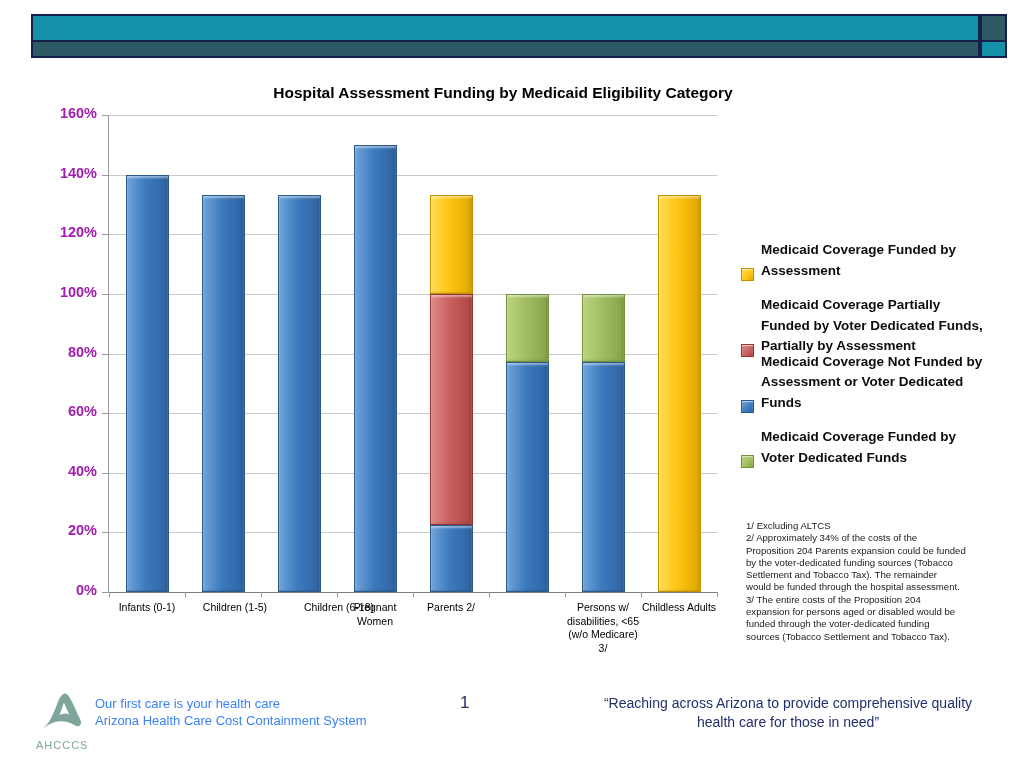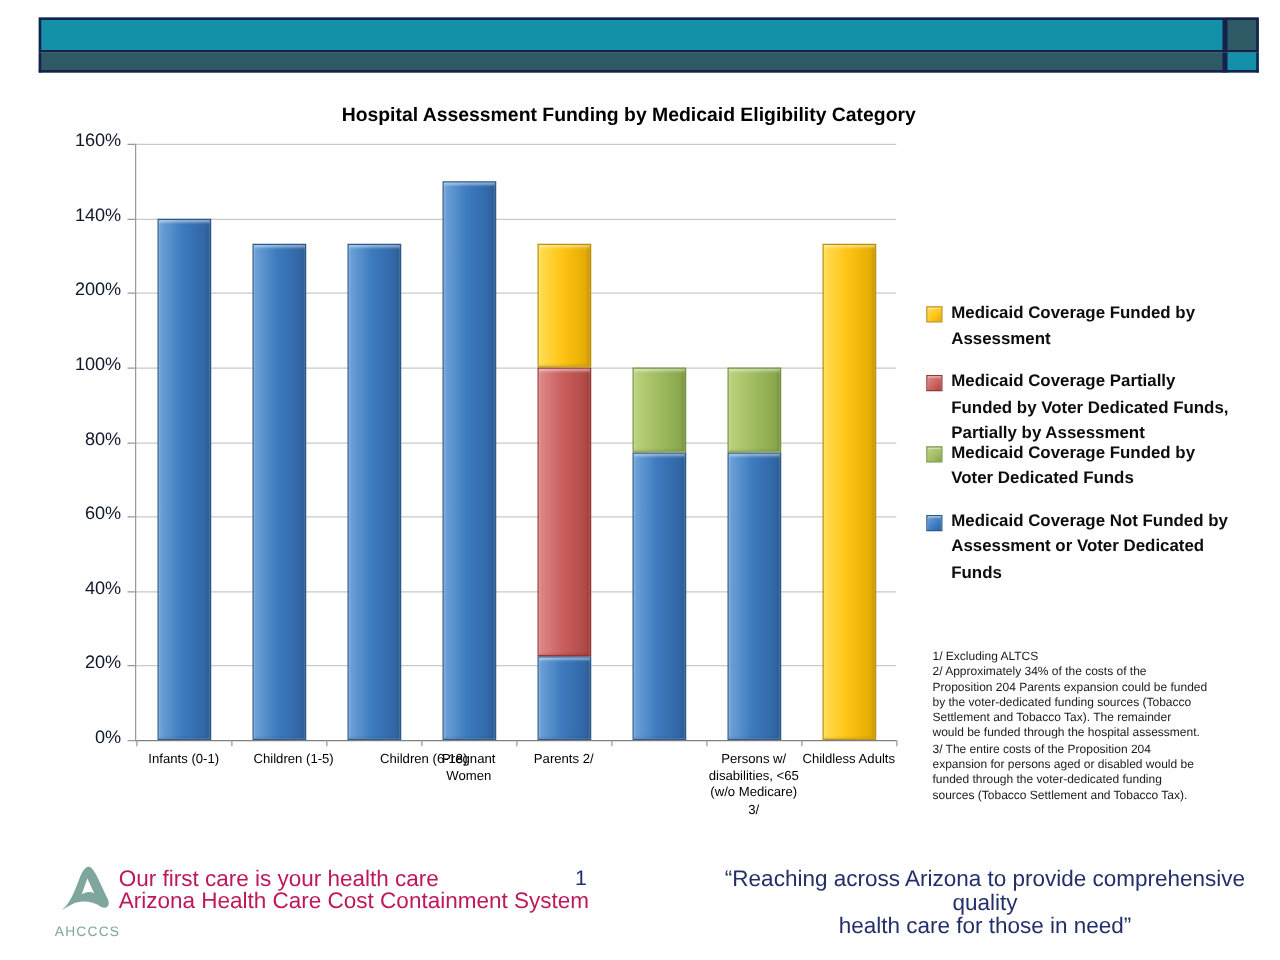--- a/index.html
+++ b/index.html
@@ -16,7 +16,7 @@
   #plot{position:absolute;left:108px;top:115px;width:608px;height:477px;border-left:1px solid #9a9a9a;border-bottom:1px solid #7f7f7f;}
   .gridline{position:absolute;left:0;width:608px;height:1px;background:#C9C9C9;}
   .ytick{position:absolute;left:-7px;width:7px;height:1px;background:#9a9a9a;}
-  .ylabel{position:absolute;left:-78px;width:66px;text-align:right;font-weight:normal;font-size:14.5px;color:#0f172a;}
+  .ylabel{position:absolute;left:-78px;width:66px;text-align:right;font-weight:bold;font-size:14.5px;color:#a21caf;}
   .xtick{position:absolute;top:477px;width:1px;height:5px;background:#9a9a9a;}
   .seg{position:absolute;border:1px solid;box-sizing:border-box;box-shadow:inset 0 2px 2px rgba(255,255,255,.45), inset -2px -1px 2px rgba(0,0,0,.12);}
   .xlabel{position:absolute;top:486px;transform:translateX(-50%);width:88px;text-align:center;font-size:10.5px;line-height:13.5px;color:#000;white-space:pre-line;}

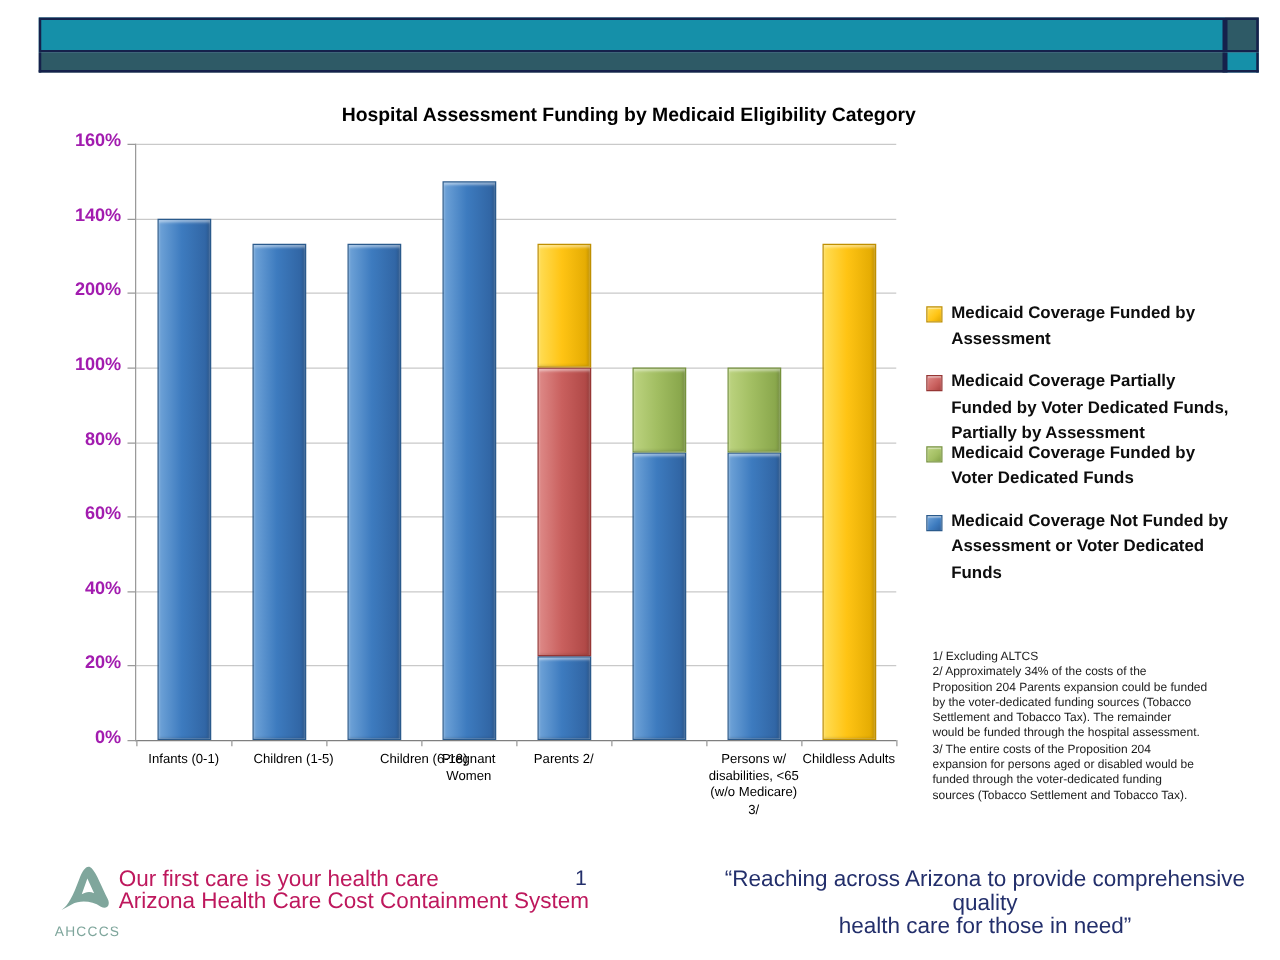--- a/index.html
+++ b/index.html
@@ -73,7 +73,7 @@
       <div class="ylabel" style="top: 168.875px;">100%</div>
       <div class="gridline" style="top: 119.25px;"></div>
       <div class="ytick" style="top: 119.25px;"></div>
-      <div class="ylabel" style="top: 109.25px;">200%</div>
+      <div class="ylabel" style="top: 109.25px;">120%</div>
       <div class="gridline" style="top: 59.625px;"></div>
       <div class="ytick" style="top: 59.625px;"></div>
       <div class="ylabel" style="top: 49.625px;">140%</div>

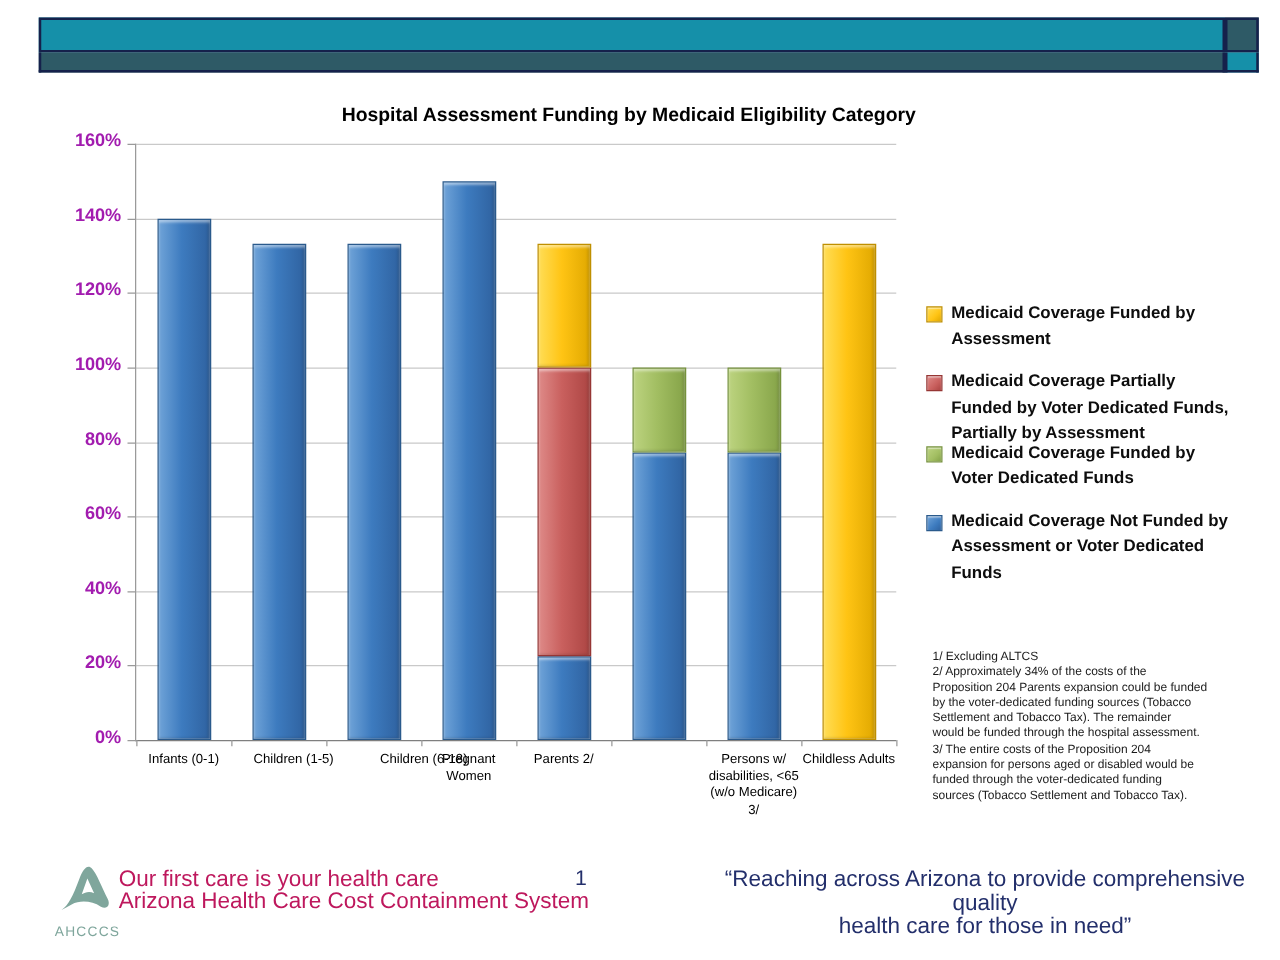--- a/index.html
+++ b/index.html
@@ -23,7 +23,7 @@
 
   
   #legend{position:absolute;left:741px;top:240px;width:244px;}
-  .lg-item{display:flex;margin-bottom:14px;}
+  .lg-item{display:flex;margin-bottom:14px;align-items:flex-end;}
   .lg-item.tight{margin-bottom:-5px;}
   .lg-marker{flex:0 0 11px;height:11px;margin-top:5px;margin-right:7px;border:1px solid;box-shadow:inset 0 1px 1px rgba(255,255,255,.6);}
   .lg-text{font-weight:bold;font-size:13.5px;line-height:20.5px;color:#0d0d0d;width:222px;}

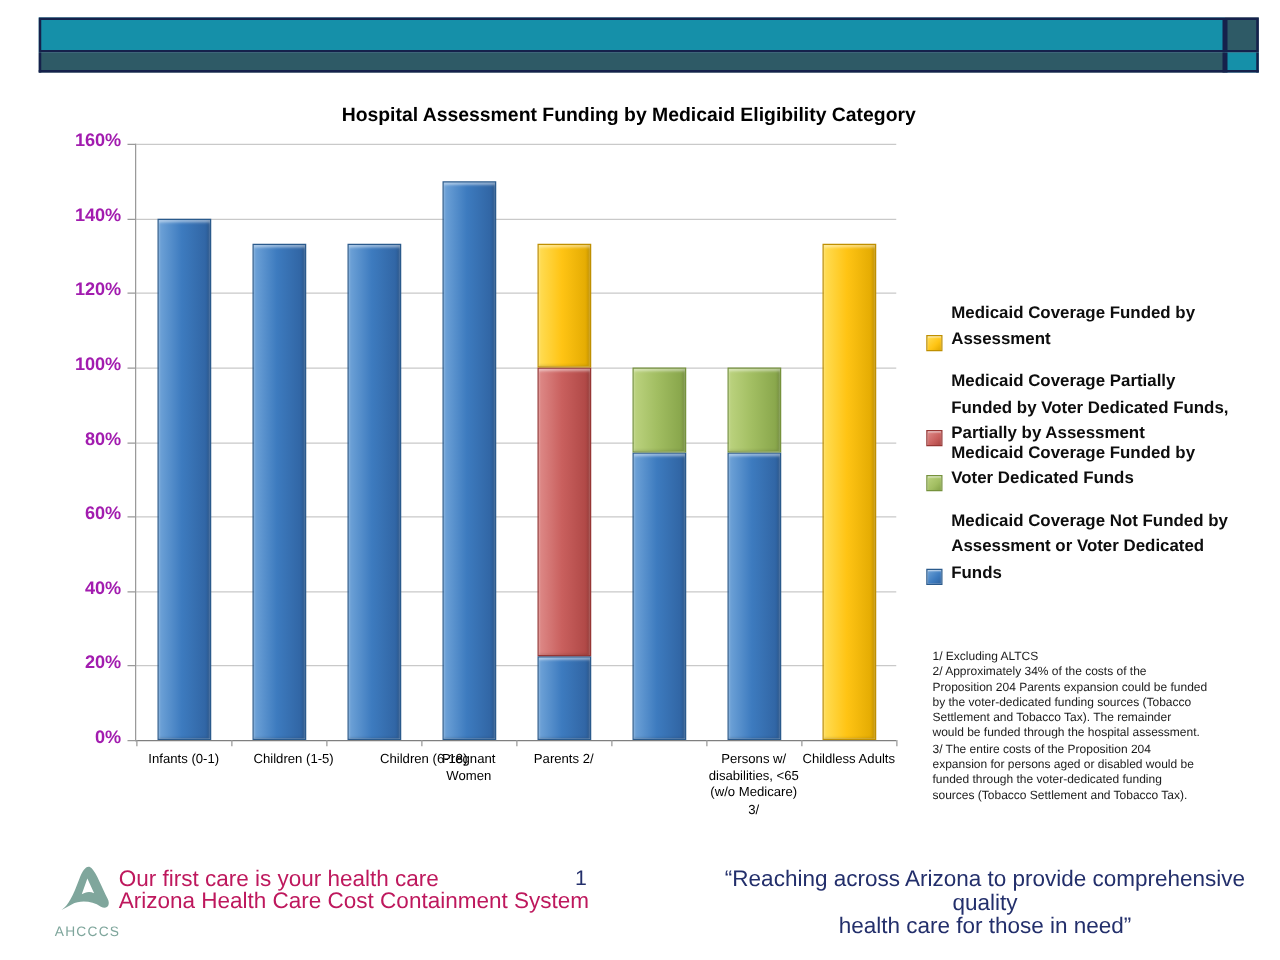--- a/index.html
+++ b/index.html
@@ -124,12 +124,12 @@
         <div class="lg-text">Medicaid Coverage Partially Funded by Voter Dedicated Funds, Partially by Assessment</div>
       </div>
       <div class="lg-item">
+        <div class="lg-marker" style="background: linear-gradient(135deg, rgb(111, 163, 216), rgb(61, 123, 191) 60%, rgb(47, 98, 160)); border-color: rgb(42, 90, 140);"></div>
+        <div class="lg-text">Medicaid Coverage Not Funded by Assessment or Voter Dedicated Funds</div>
+      </div>
+      <div class="lg-item">
         <div class="lg-marker" style="background: linear-gradient(135deg, rgb(188, 211, 127), rgb(162, 190, 98) 60%, rgb(133, 163, 72)); border-color: rgb(118, 146, 60);"></div>
         <div class="lg-text">Medicaid Coverage Funded by Voter Dedicated Funds</div>
-      </div>
-      <div class="lg-item">
-        <div class="lg-marker" style="background: linear-gradient(135deg, rgb(111, 163, 216), rgb(61, 123, 191) 60%, rgb(47, 98, 160)); border-color: rgb(42, 90, 140);"></div>
-        <div class="lg-text">Medicaid Coverage Not Funded by Assessment or Voter Dedicated Funds</div>
       </div>
     </div>
 

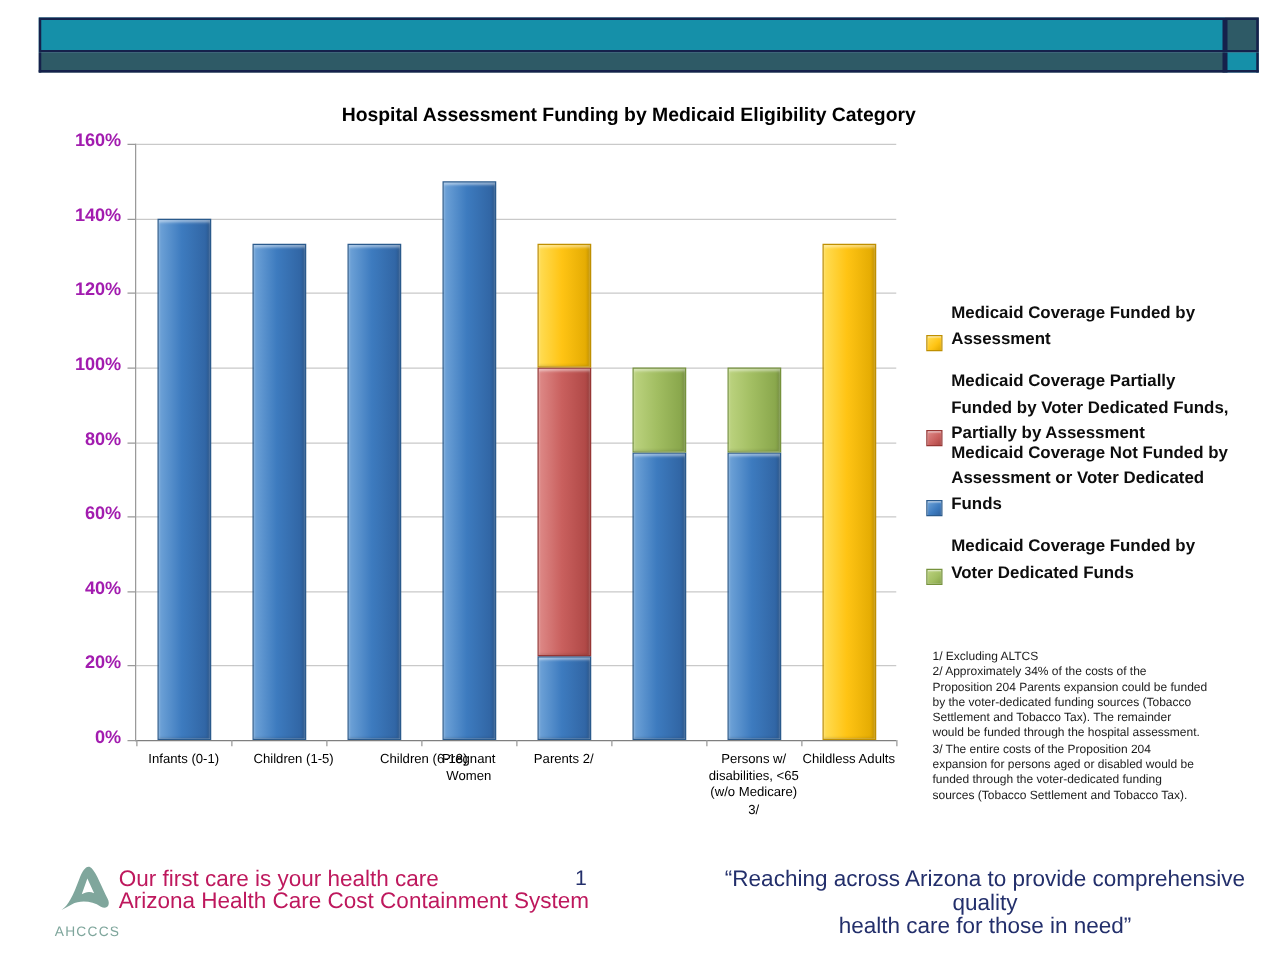--- a/index.html
+++ b/index.html
@@ -35,7 +35,7 @@
   
   .logo{position:absolute;left:34px;top:683px;width:70px;text-align:center;}
   .logo-text{font-size:11px;letter-spacing:1px;color:#7FA69C;margin-top:-2px;margin-left:2px;}
-  .tagline{position:absolute;left:95px;top:695px;font-size:18px;line-height:17px;color:#be185d;}
+  .tagline{position:absolute;left:95px;top:695px;font-size:13px;line-height:17px;color:#3b82f6;}
   .page-number{position:absolute;left:460px;top:693px;font-size:17px;color:#232F6B;}
   .quote{position:absolute;left:553px;top:694px;width:470px;text-align:center;font-size:18px;line-height:18.5px;color:#232F6B;}
 </style>

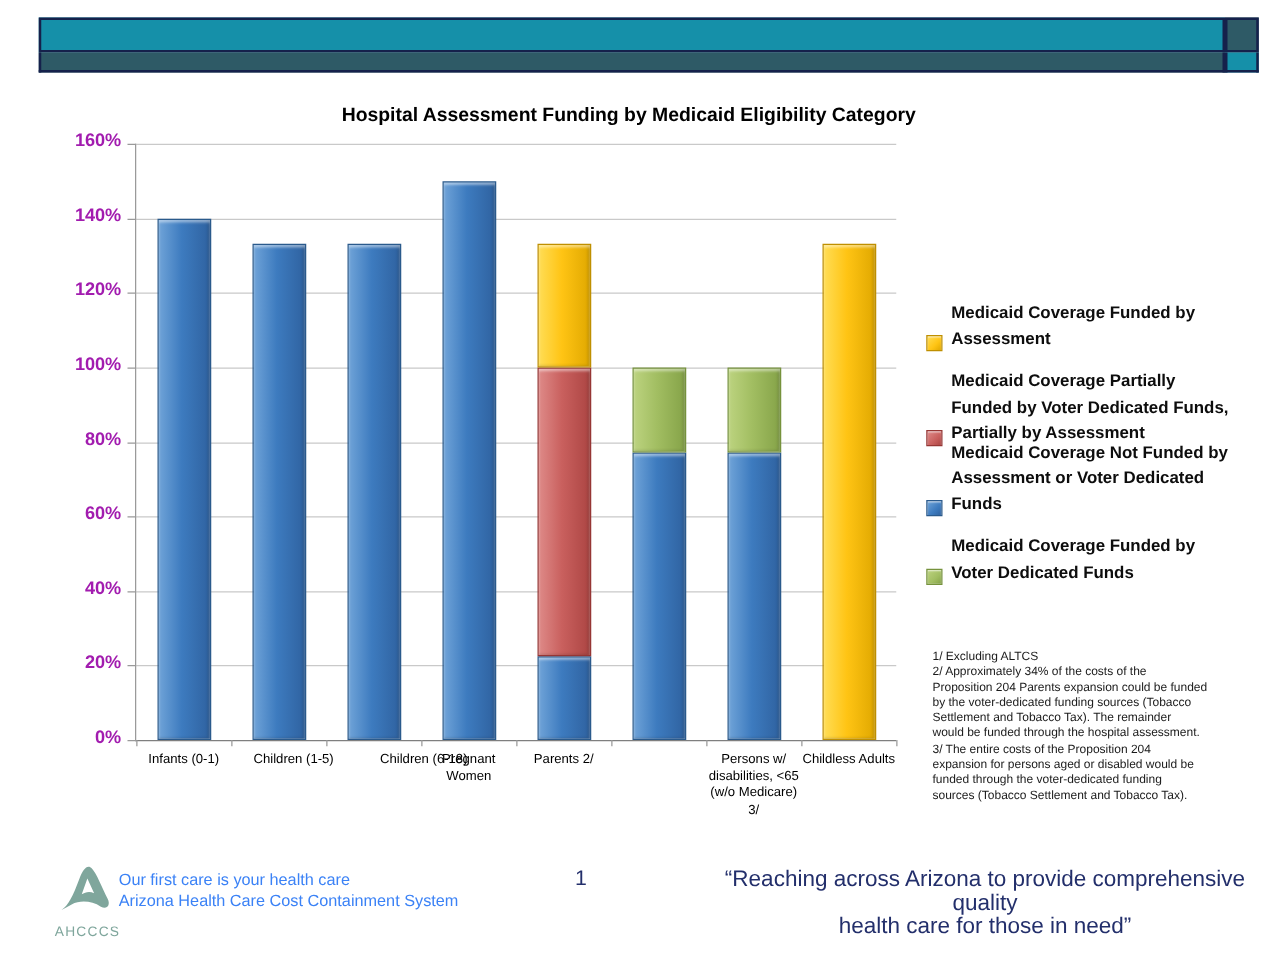--- a/index.html
+++ b/index.html
@@ -37,7 +37,7 @@
   .logo-text{font-size:11px;letter-spacing:1px;color:#7FA69C;margin-top:-2px;margin-left:2px;}
   .tagline{position:absolute;left:95px;top:695px;font-size:13px;line-height:17px;color:#3b82f6;}
   .page-number{position:absolute;left:460px;top:693px;font-size:17px;color:#232F6B;}
-  .quote{position:absolute;left:553px;top:694px;width:470px;text-align:center;font-size:18px;line-height:18.5px;color:#232F6B;}
+  .quote{position:absolute;left:553px;top:694px;width:470px;text-align:center;font-size:14px;line-height:18.5px;color:#232F6B;}
 </style>
 </head>
 <body>

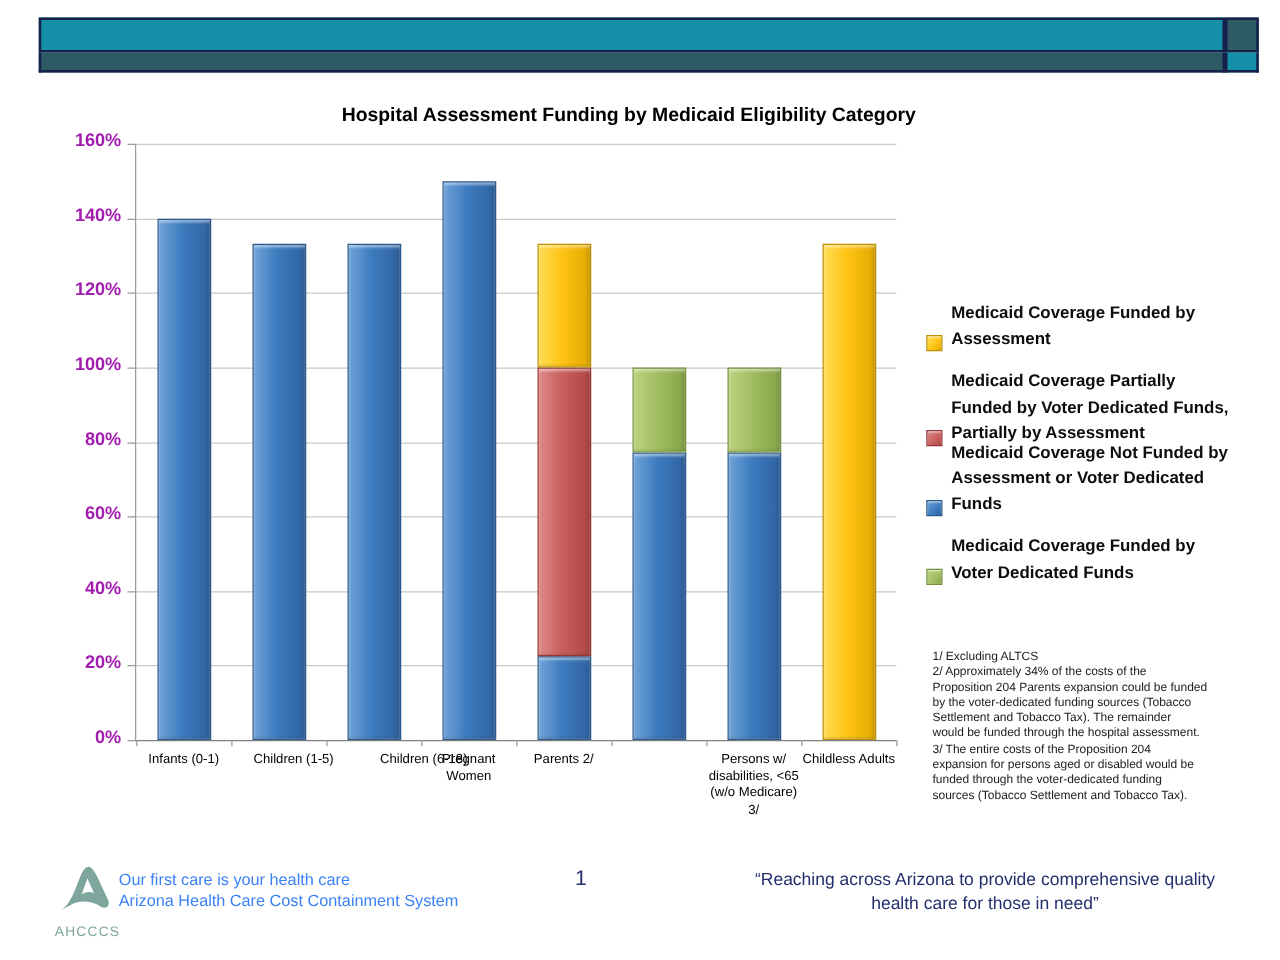--- a/index.html
+++ b/index.html
@@ -33,7 +33,7 @@
   .fn-line{font-size:9.6px;line-height:12.3px;color:#1a1a1a;white-space:nowrap;}
 
   
-  .logo{position:absolute;left:34px;top:683px;width:70px;text-align:center;}
+  .logo{position:absolute;left:34px;top:683px;width:70px;text-align:left;}
   .logo-text{font-size:11px;letter-spacing:1px;color:#7FA69C;margin-top:-2px;margin-left:2px;}
   .tagline{position:absolute;left:95px;top:695px;font-size:13px;line-height:17px;color:#3b82f6;}
   .page-number{position:absolute;left:460px;top:693px;font-size:17px;color:#232F6B;}

